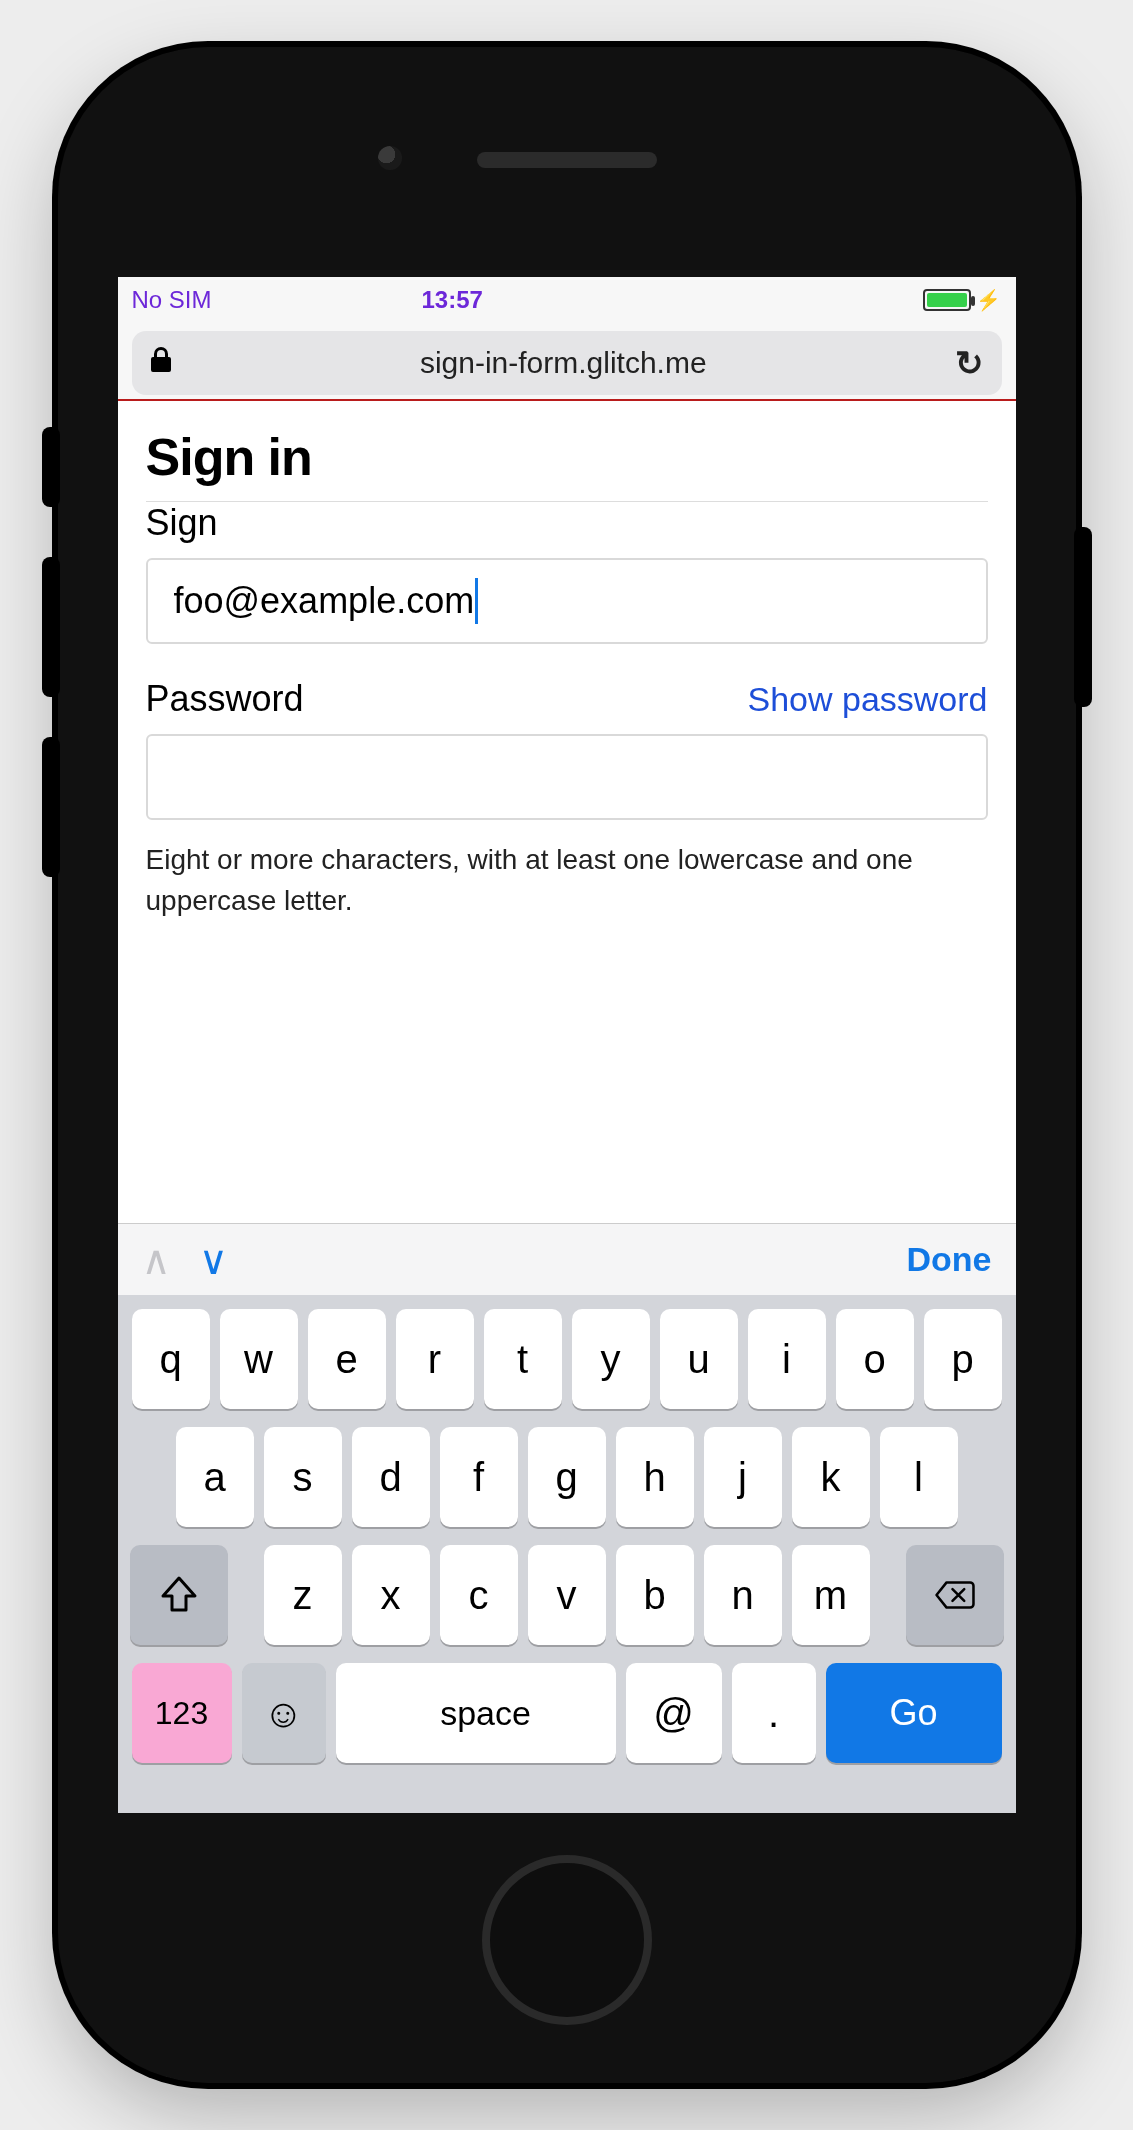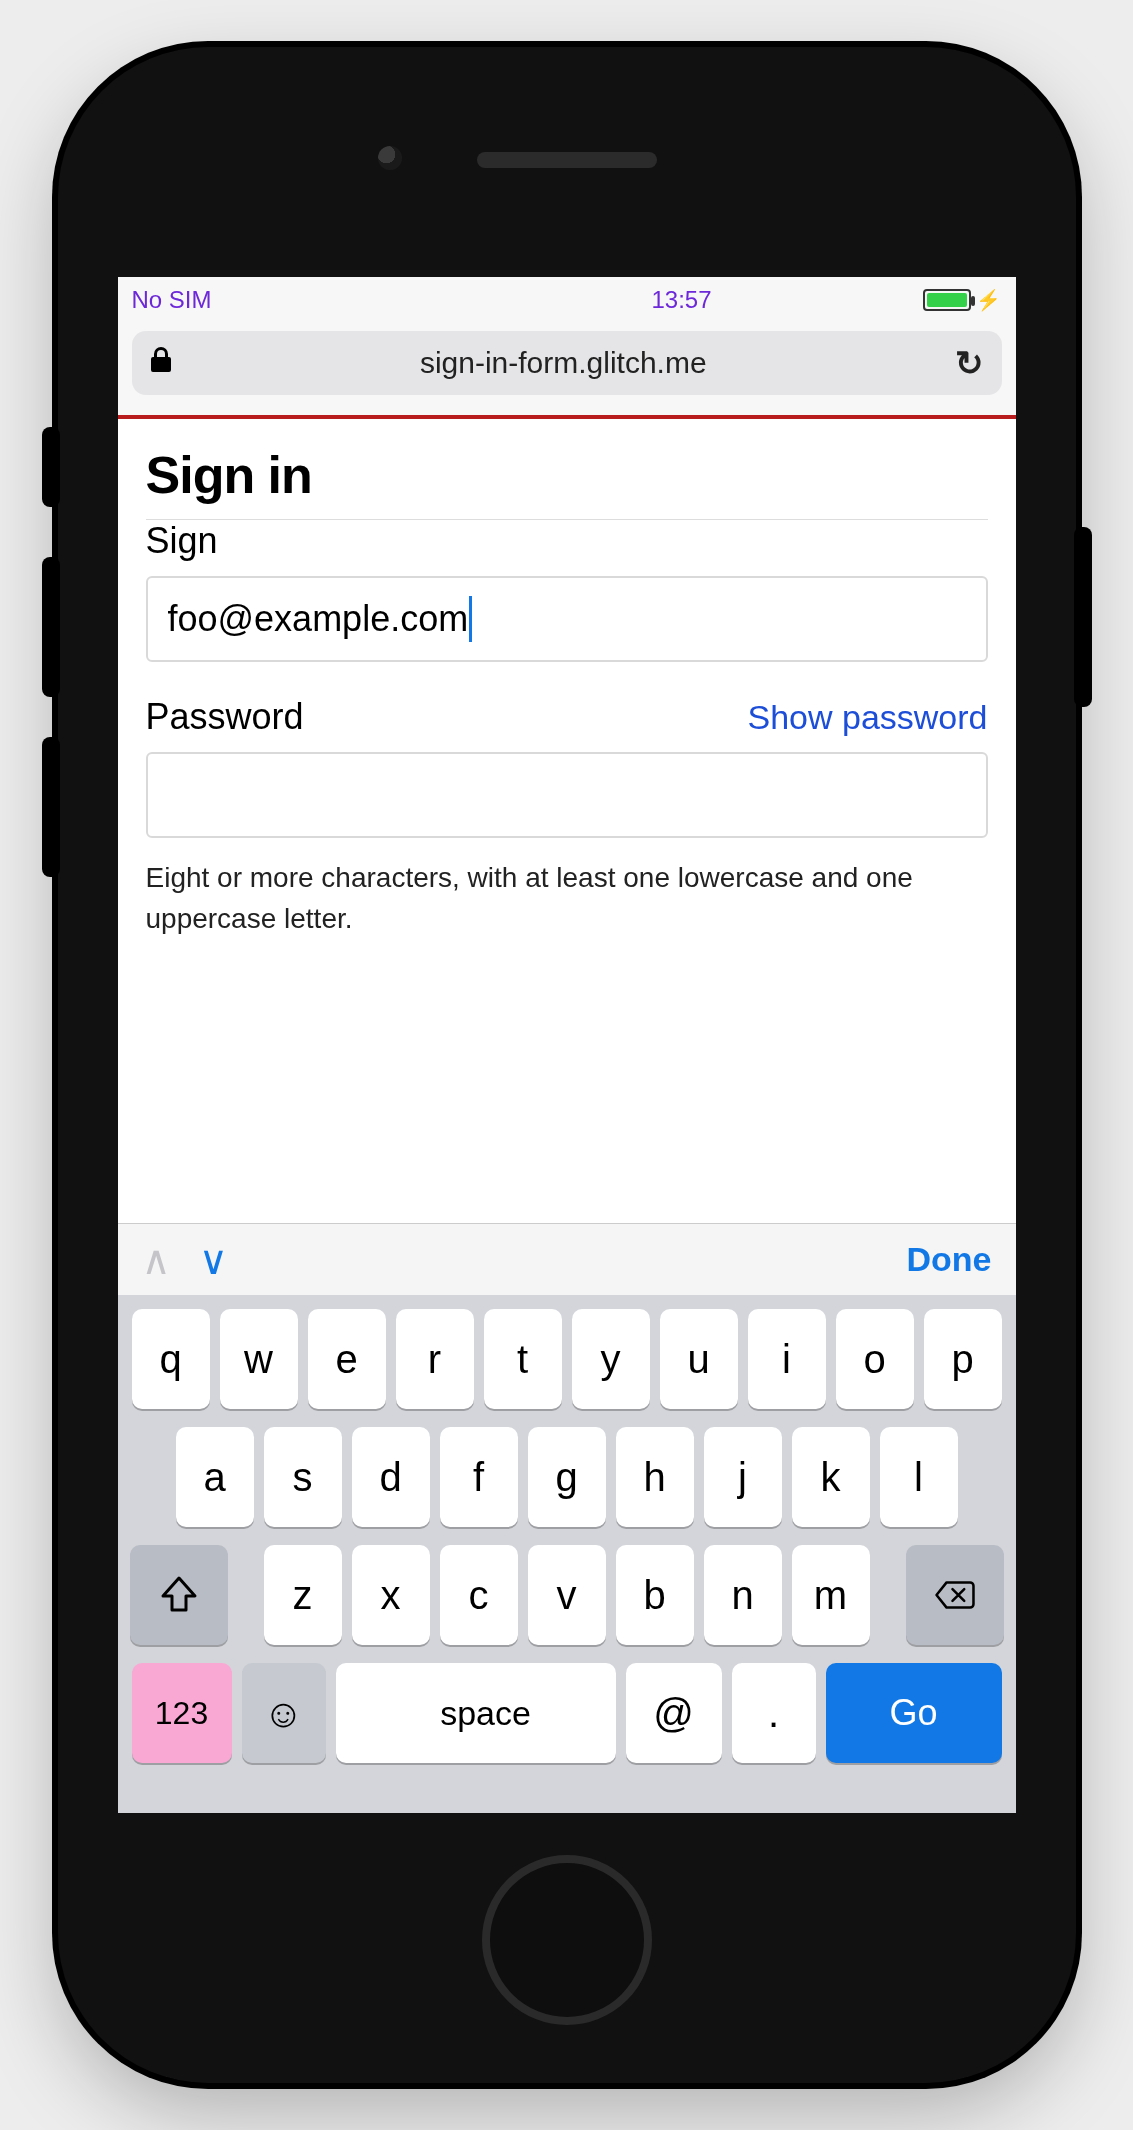--- a/index.html
+++ b/index.html
@@ -76,7 +76,7 @@
     color: #6d28d9;
   }
   .status .left  { flex: 1; }
-  .status .center{ flex: 1; text-align: right; font-weight: 400;}
+  .status .center{ flex: 1; text-align: left; font-weight: 700;}
   .status .right { flex: 1; display: flex; justify-content: flex-end; align-items: center; gap: 6px;}
   .battery {
     width: 48px; height: 22px;

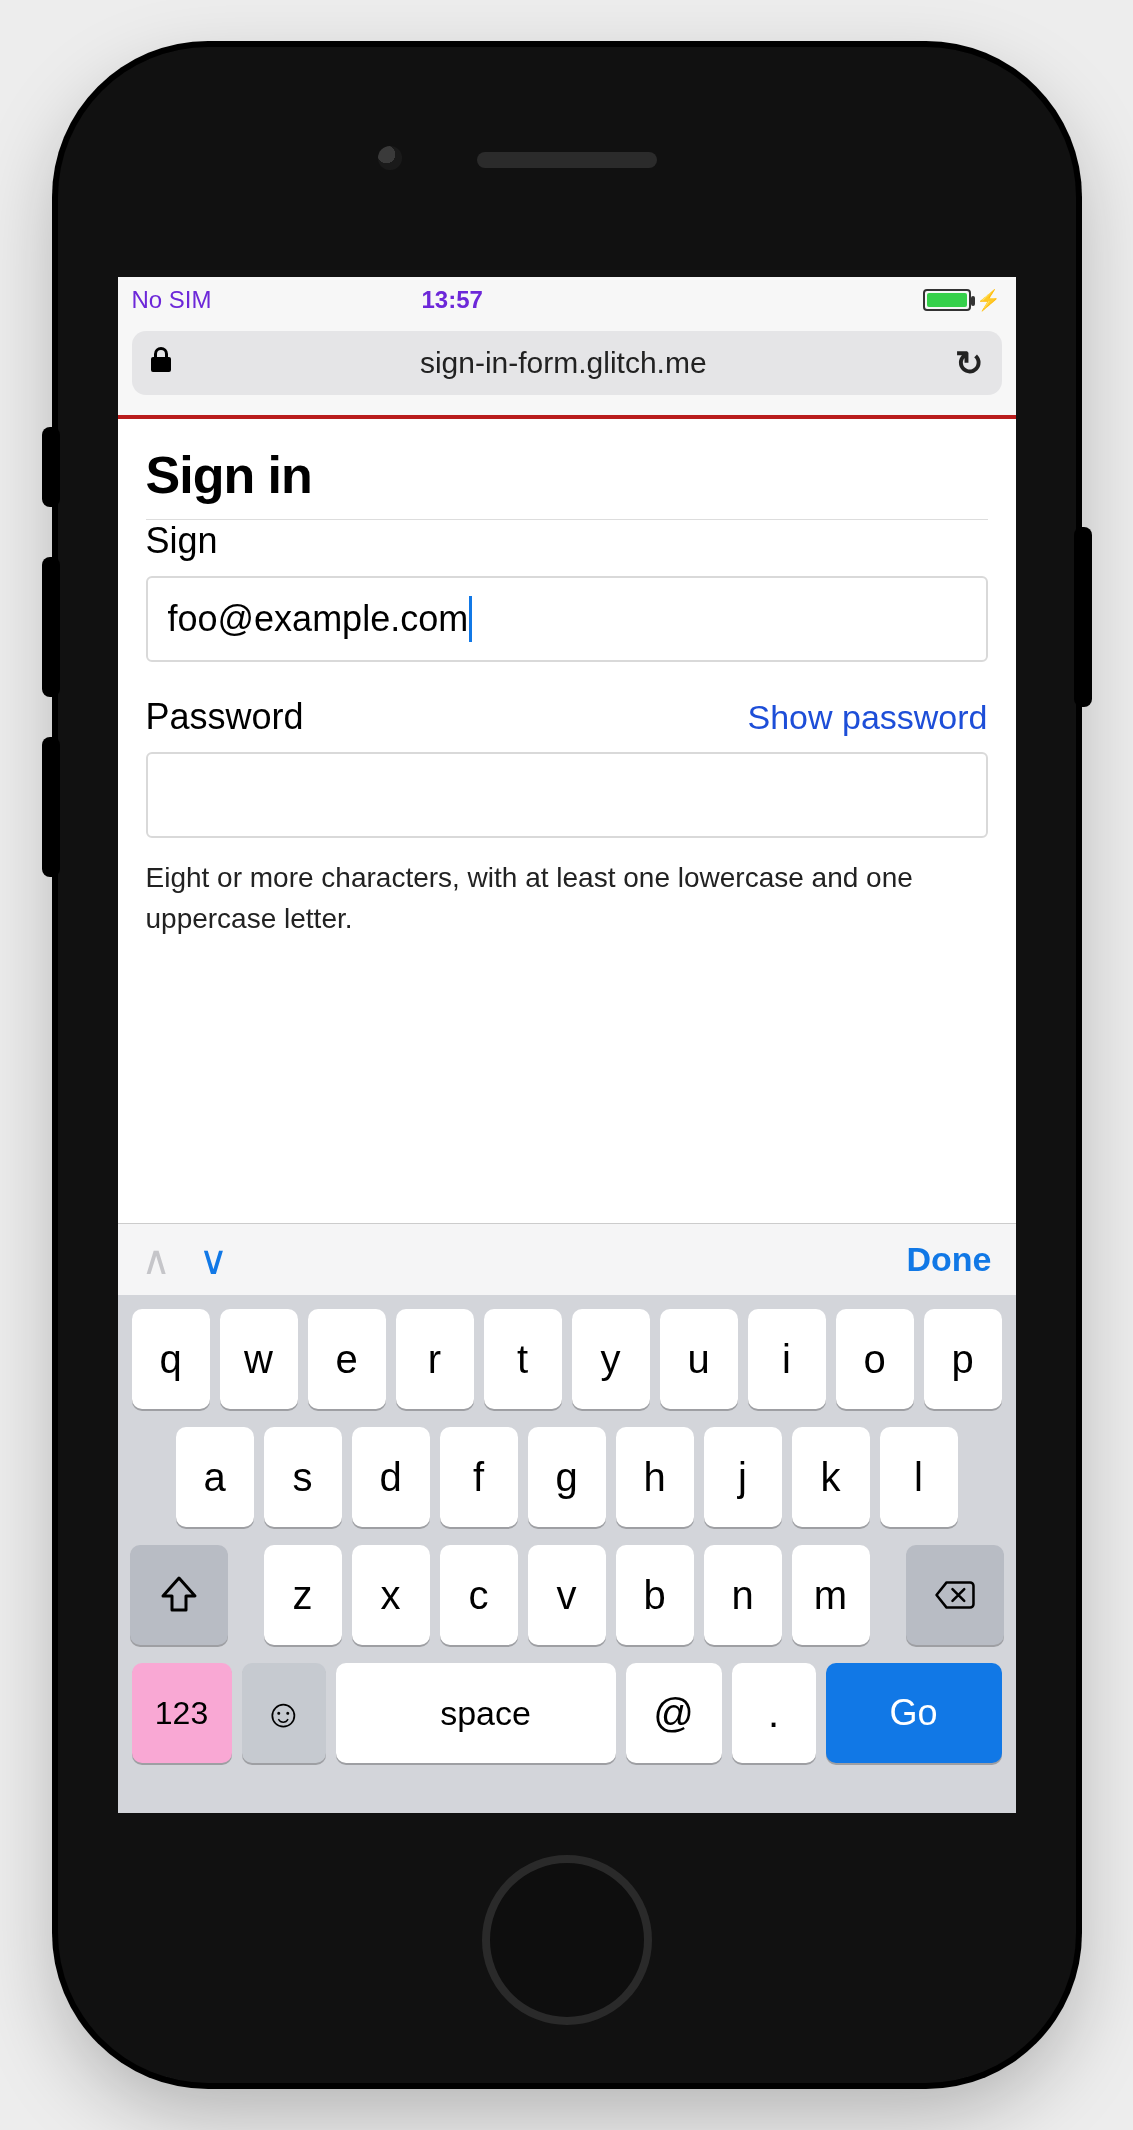--- a/index.html
+++ b/index.html
@@ -101,8 +101,8 @@
   
   .urlbar-wrap{
     background:#f7f7f7;
-    padding: 8px 14px 20px;
-    border-bottom:4px solid #b91c1c;
+    padding: 8px 14px 4px;
+    border-bottom:2px solid #b91c1c;
   }
   .urlbar{
     background:#e5e5e7;

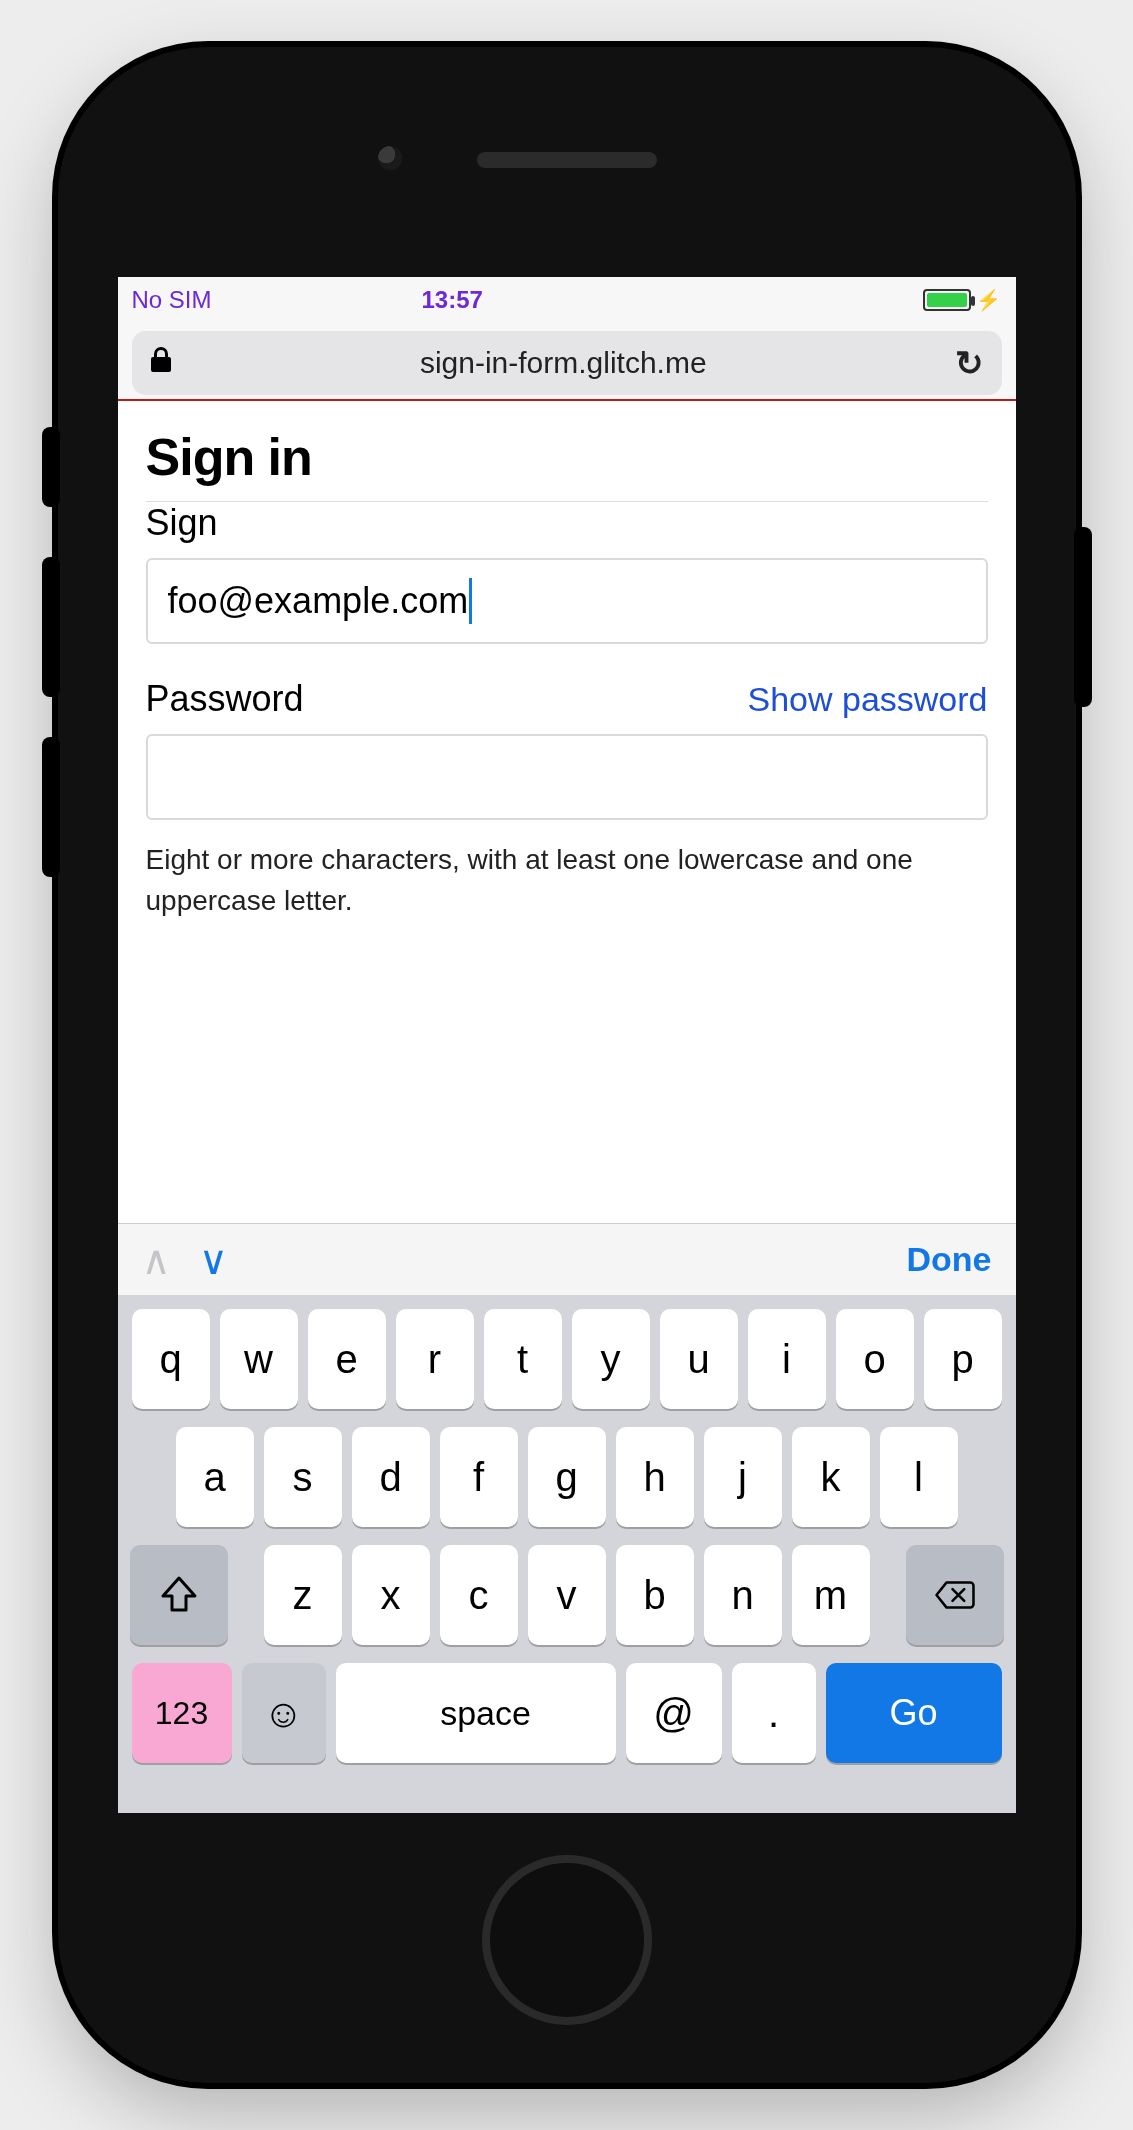--- a/index.html
+++ b/index.html
@@ -159,6 +159,7 @@
   }
   .textbox .val{
     white-space:pre;
+    margin-left:6px;
   }
   .caret{
     width:3px; height:46px;

